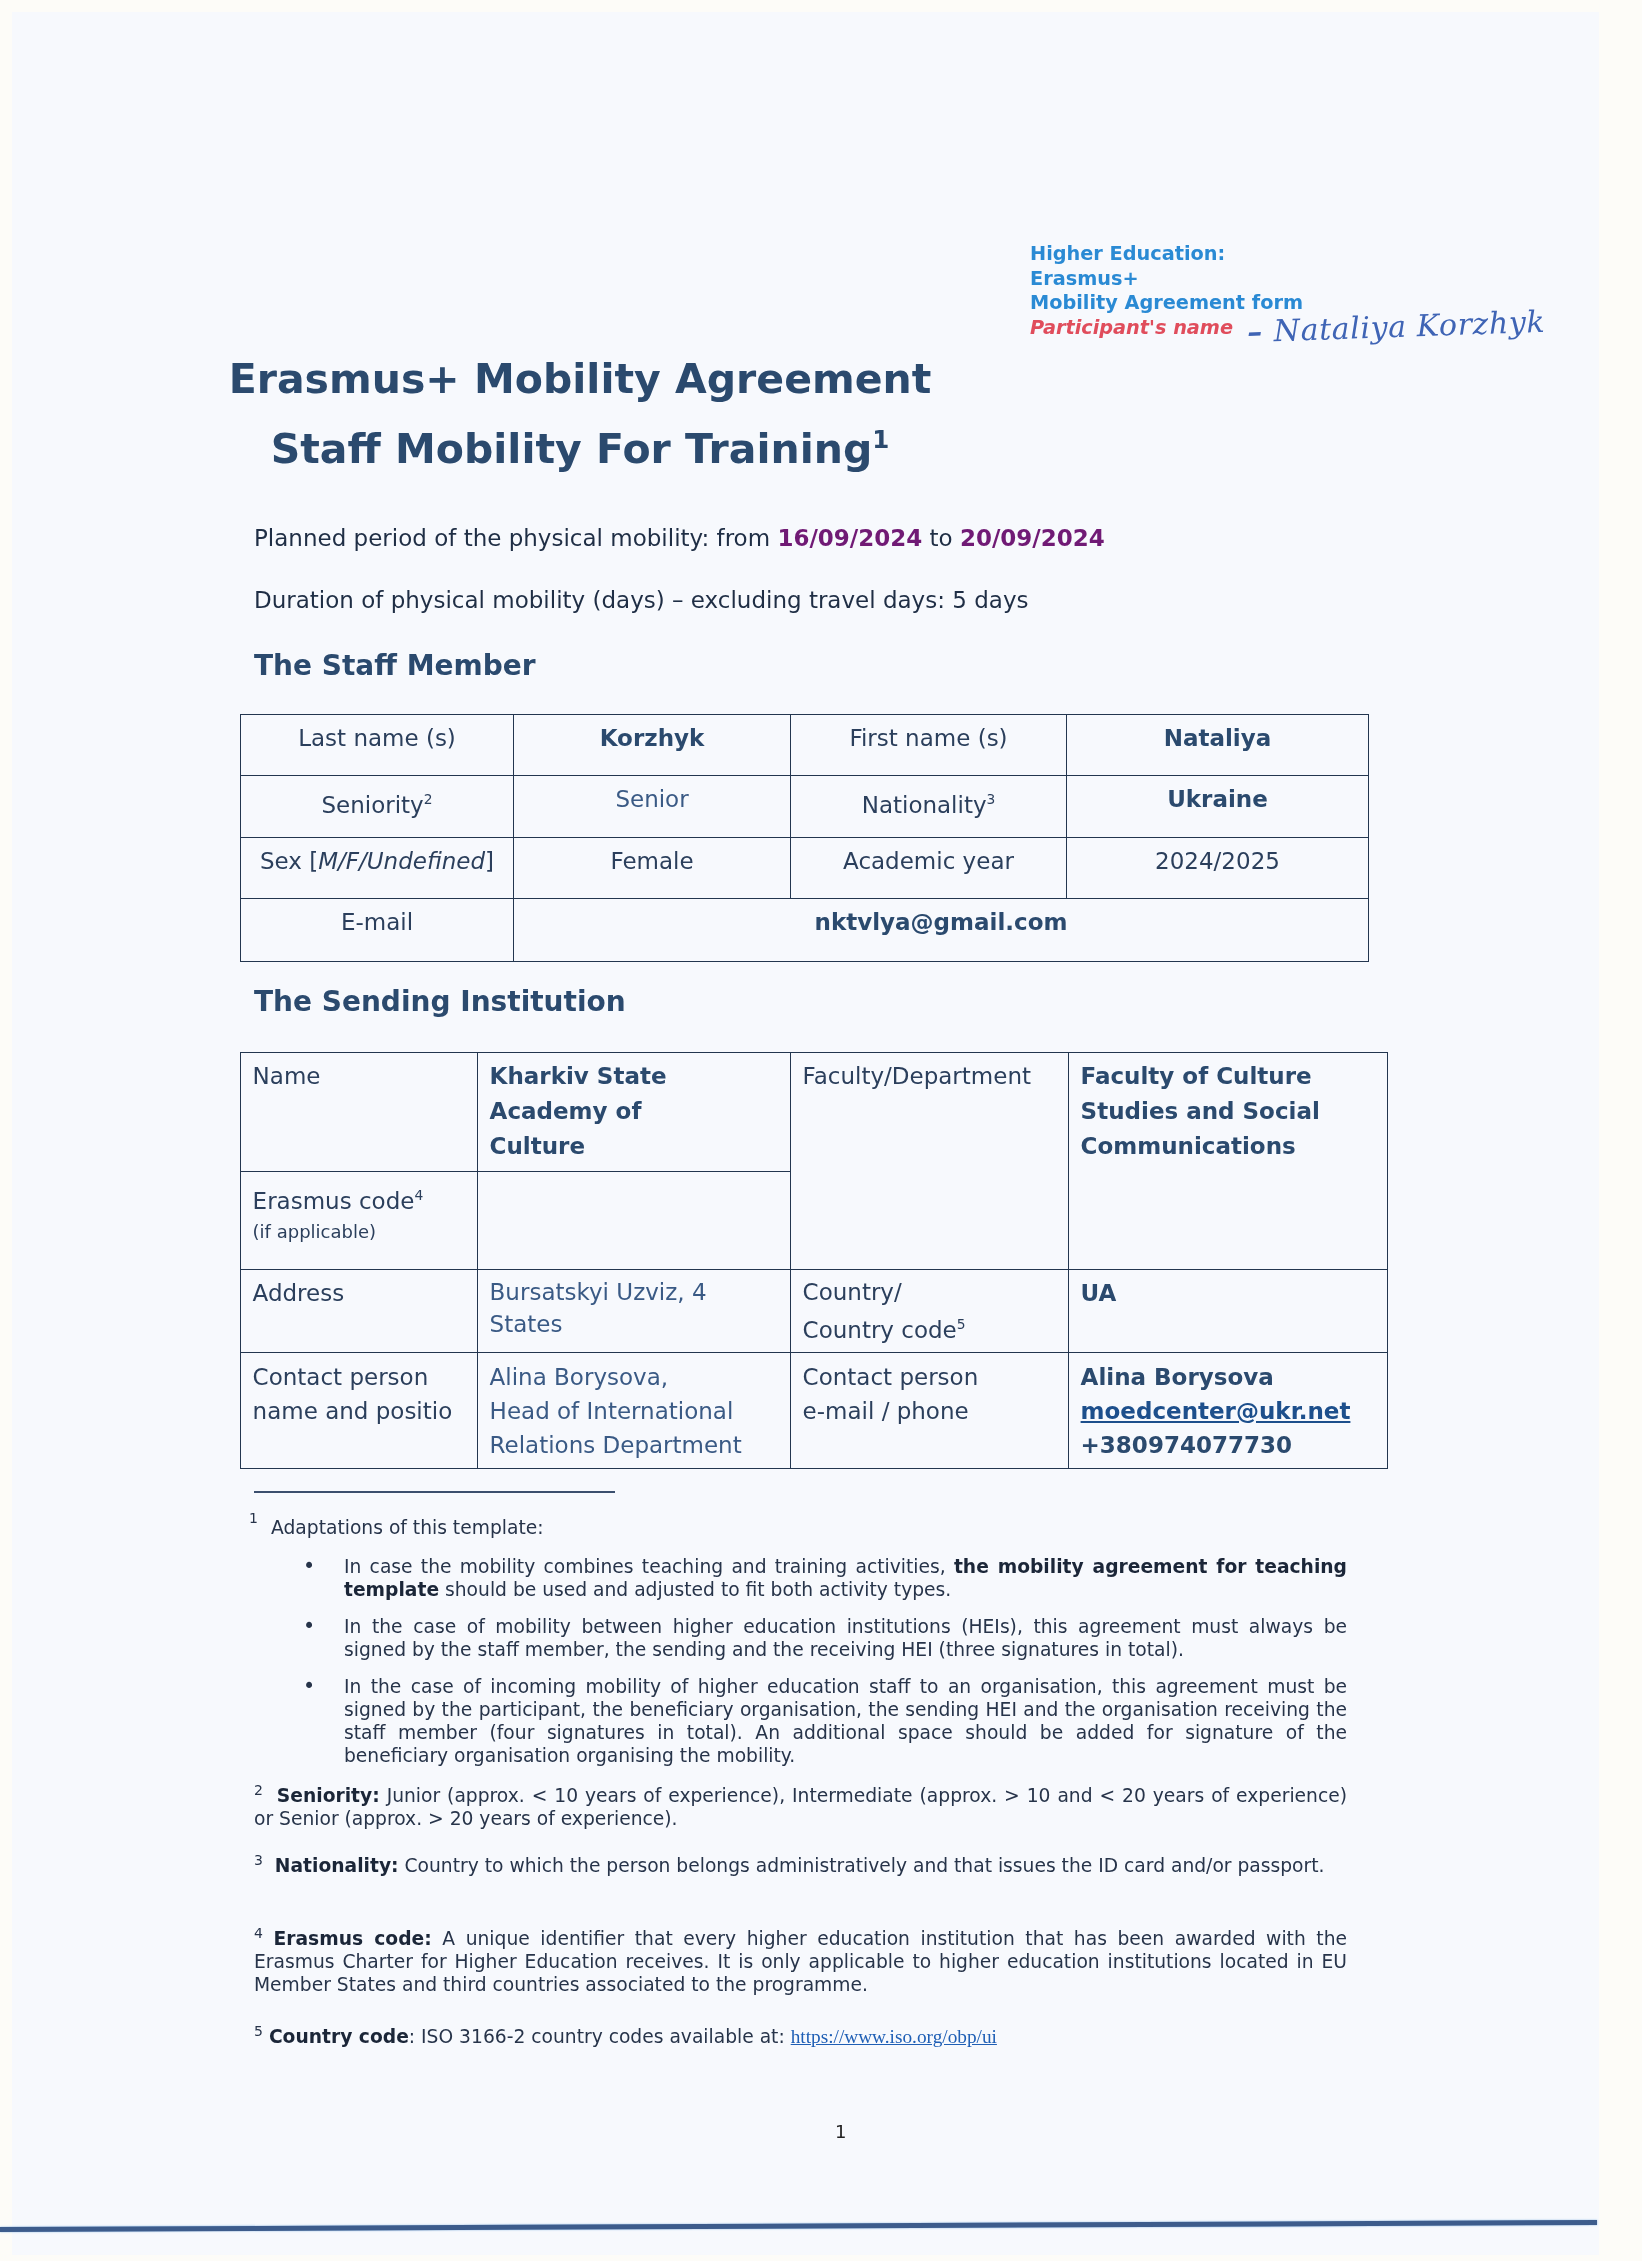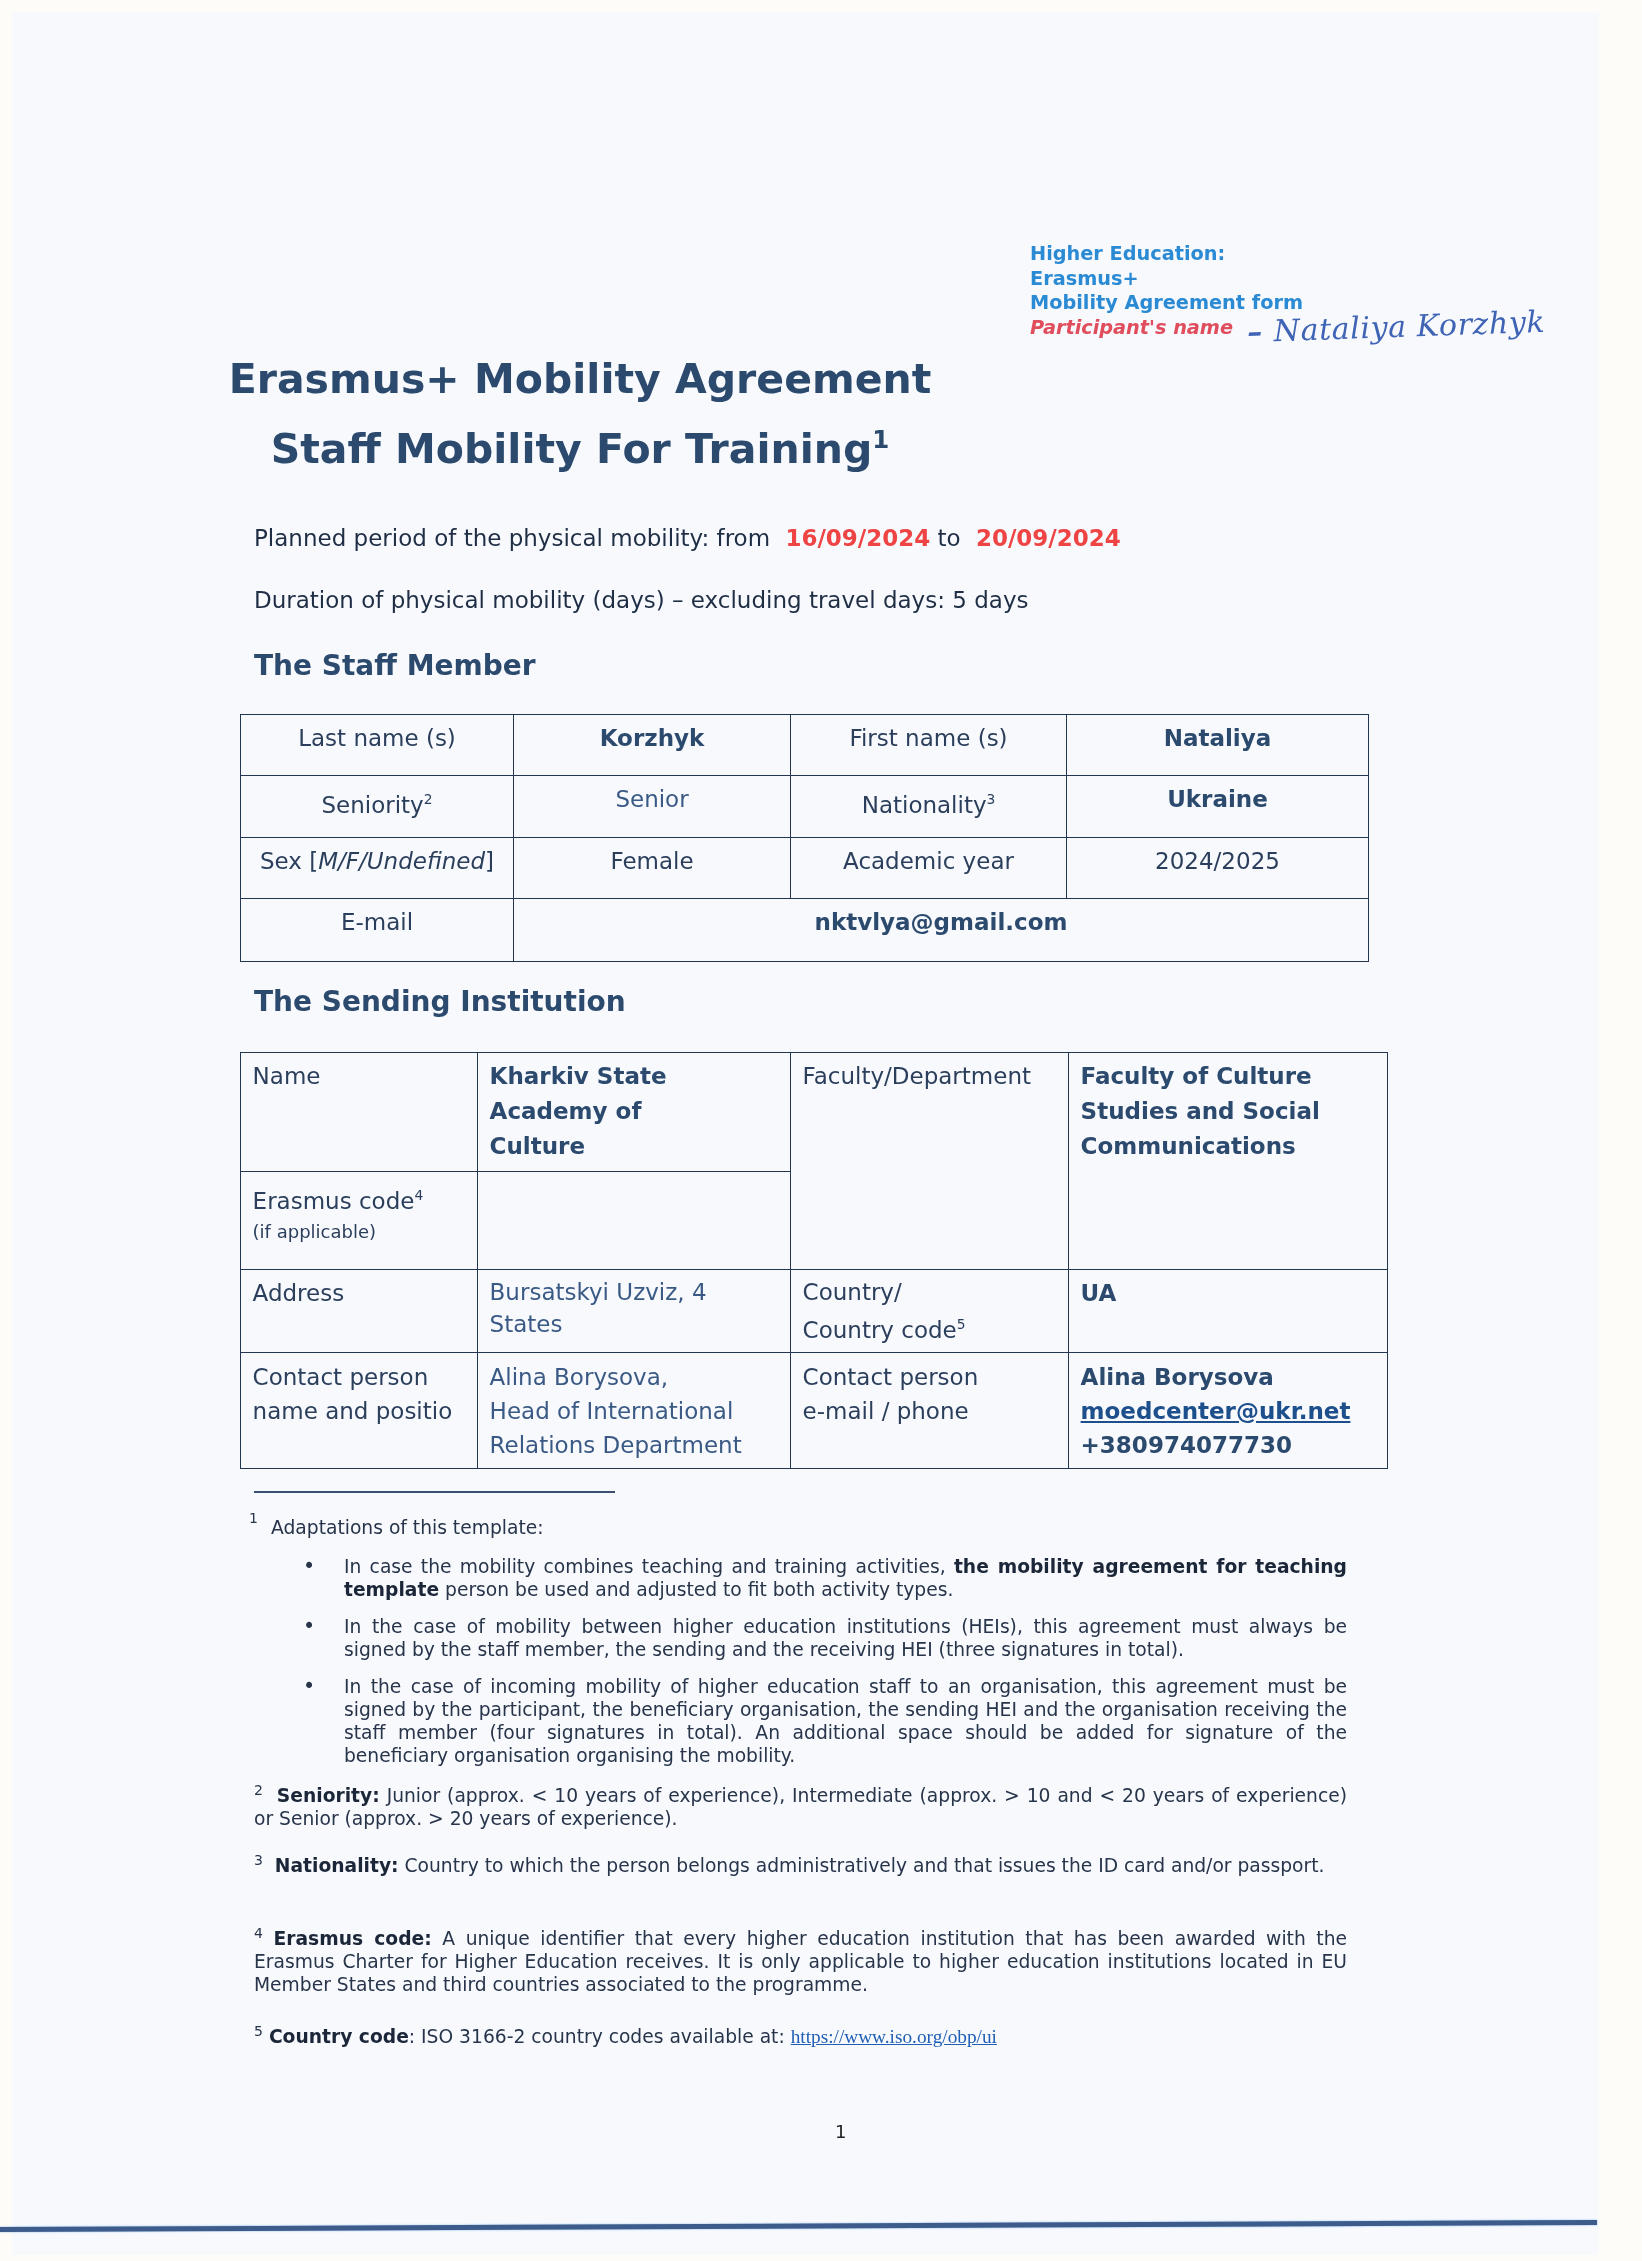--- a/index.html
+++ b/index.html
@@ -31,7 +31,7 @@
     .title2 sup { font-size: 24.5px; }
 
     .para { left: 254px; font-size: 23px; color: #1f2e45; }
-    .para b { color: #ef4444; margin-left: 8px; }
+    .para b { color: #701a75; }
     .h2 { left: 254px; font-size: 28px; font-weight: bold; color: #2b4a6e; }
 
     

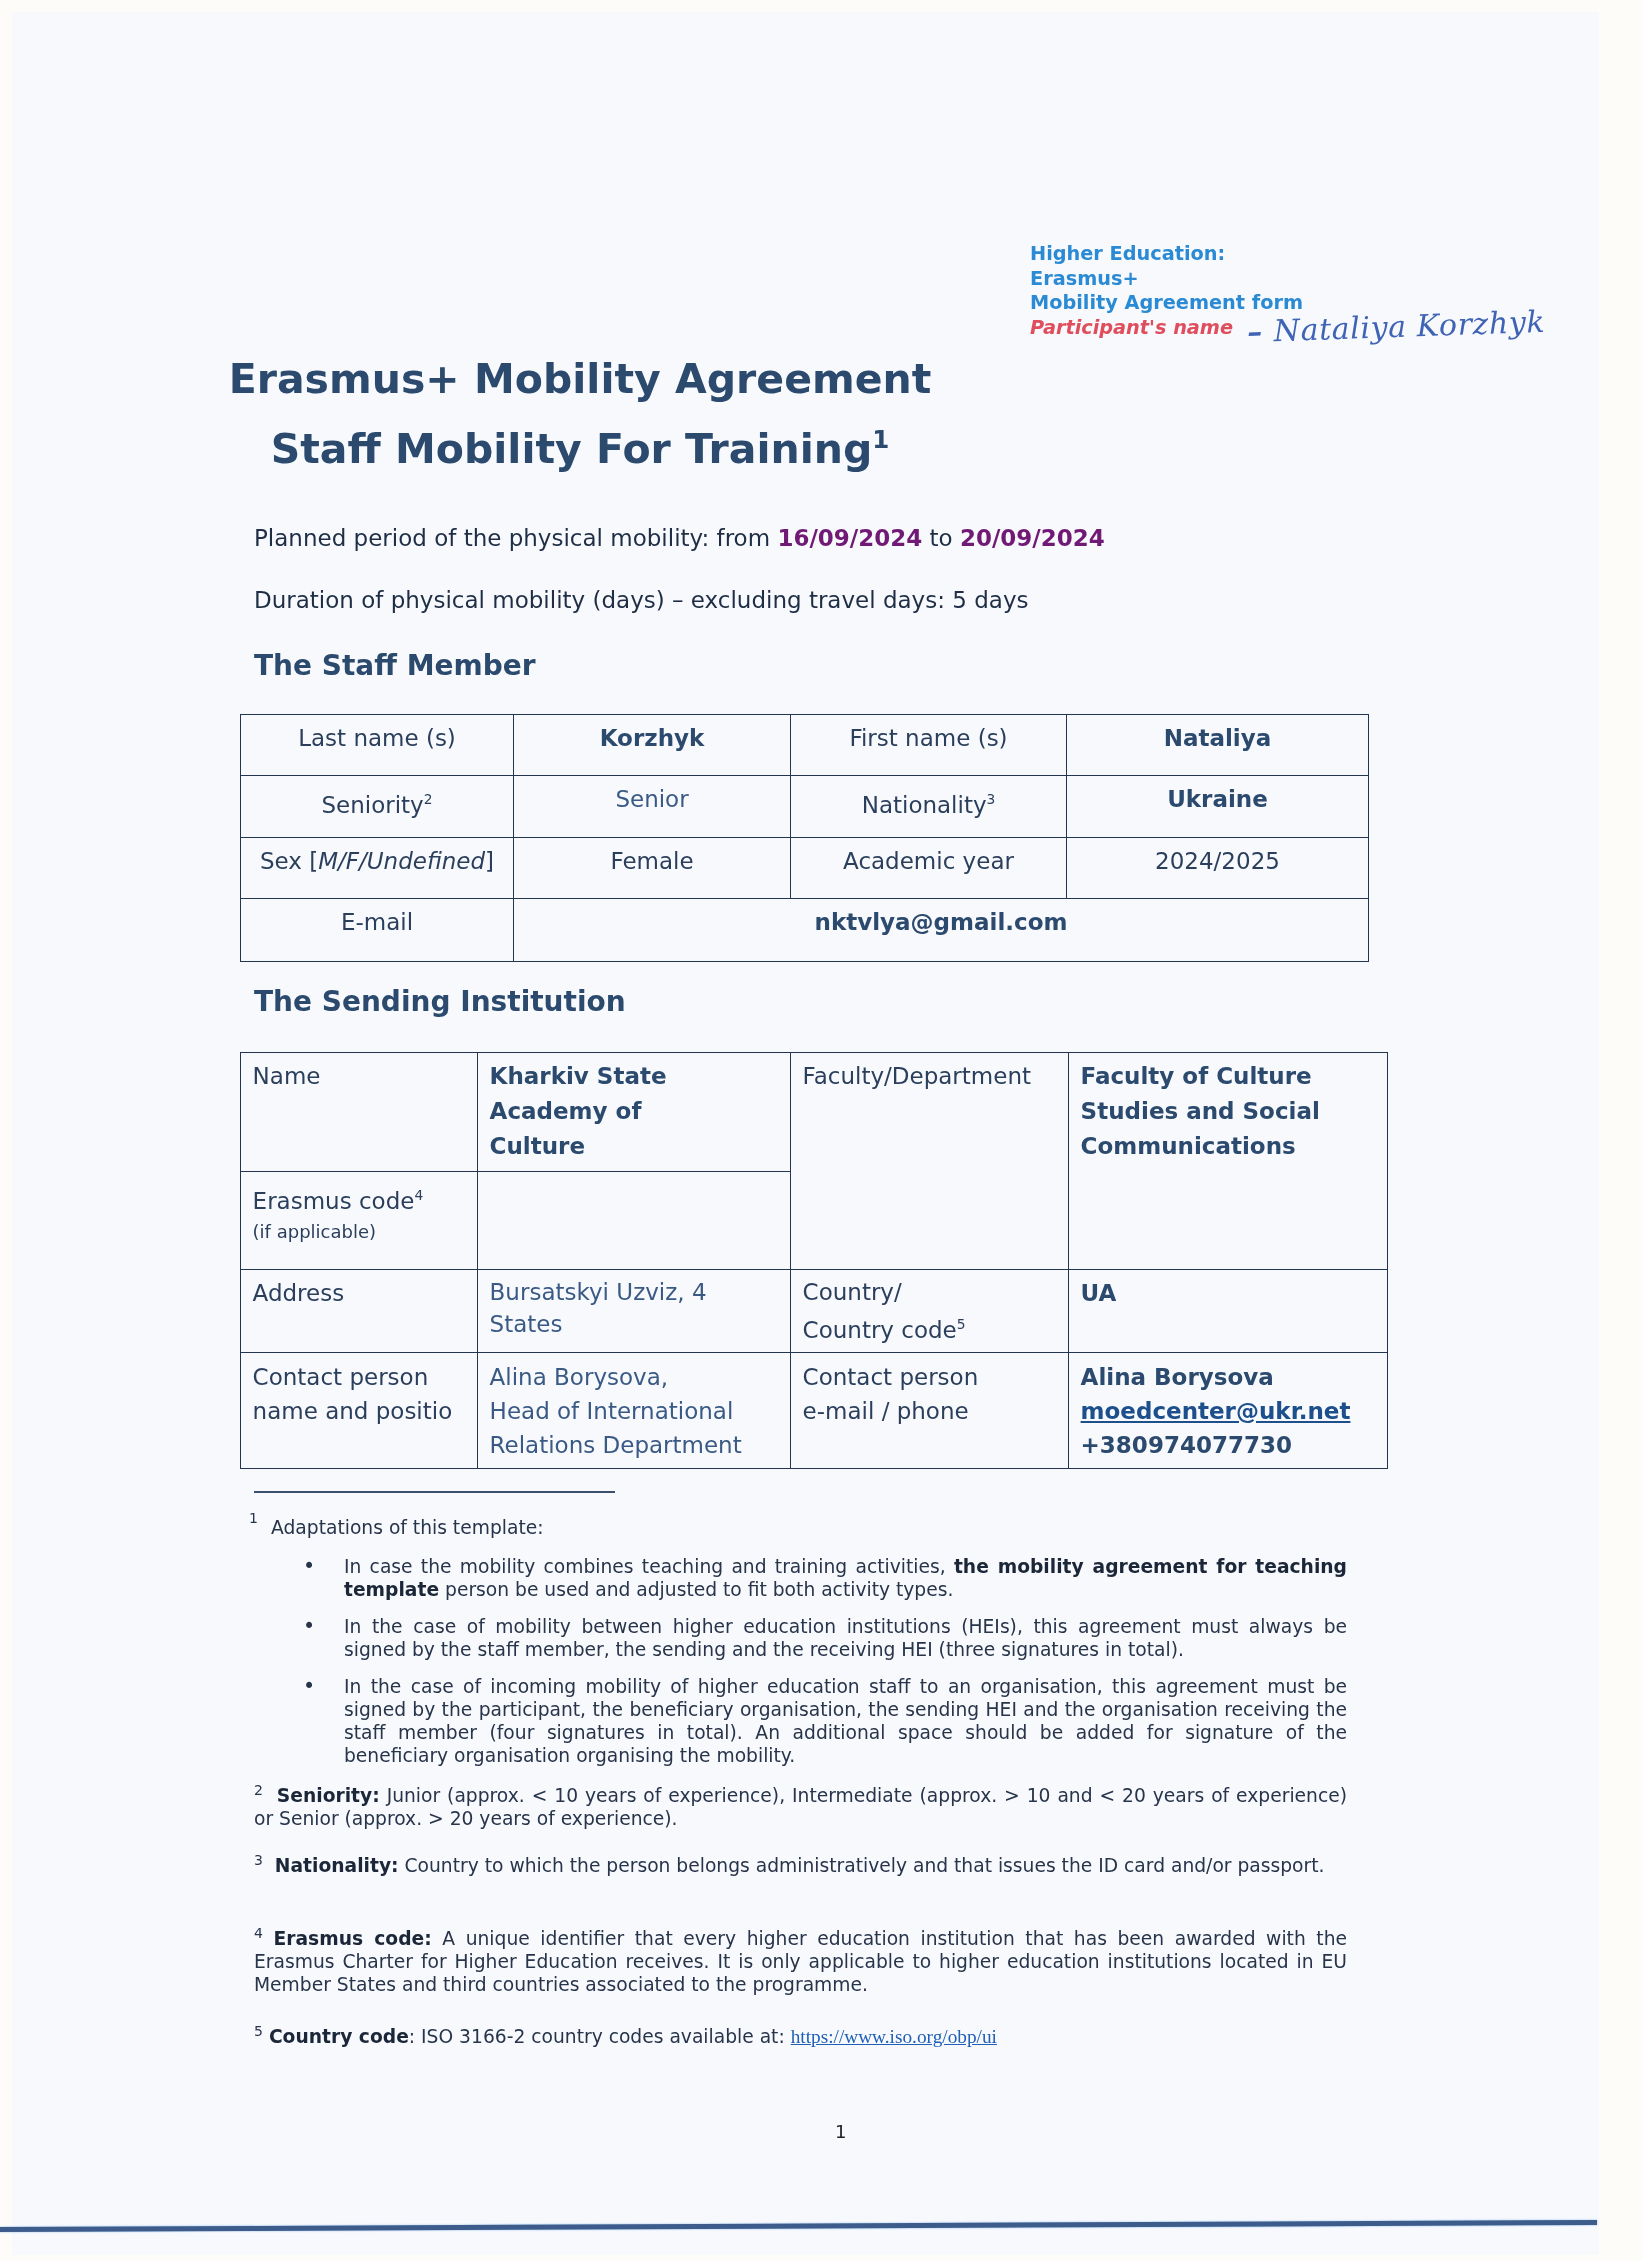--- a/index.html
+++ b/index.html
@@ -196,7 +196,7 @@
 <div class="abs fn" style="left: 271px; top: 1516px;">Adaptations of this template:</div>
 
 <div class="abs fn bullet-list" style="top: 1555px;">
-  <div class="bullet"><span>In case the mobility combines teaching and training activities, </span><b>the mobility agreement for teaching template</b><span> person be used and adjusted to fit both activity types.</span></div>
+  <div class="bullet"><span>In case the mobility combines teaching and training activities, </span><b>the mobility agreement for teaching template</b><span> should be used and adjusted to fit both activity types.</span></div>
   <div class="bullet"><span>In the case of mobility between higher education institutions (HEIs), this agreement must always be signed by the staff member, the sending and the receiving HEI (three signatures in total).</span></div>
   <div class="bullet"><span>In the case of incoming mobility of higher education staff to an organisation, this agreement must be signed by the participant, the beneficiary organisation, the sending HEI and the organisation receiving the staff member (four signatures in total). An additional space should be added for signature of the beneficiary organisation organising the mobility.</span></div>
 </div>

